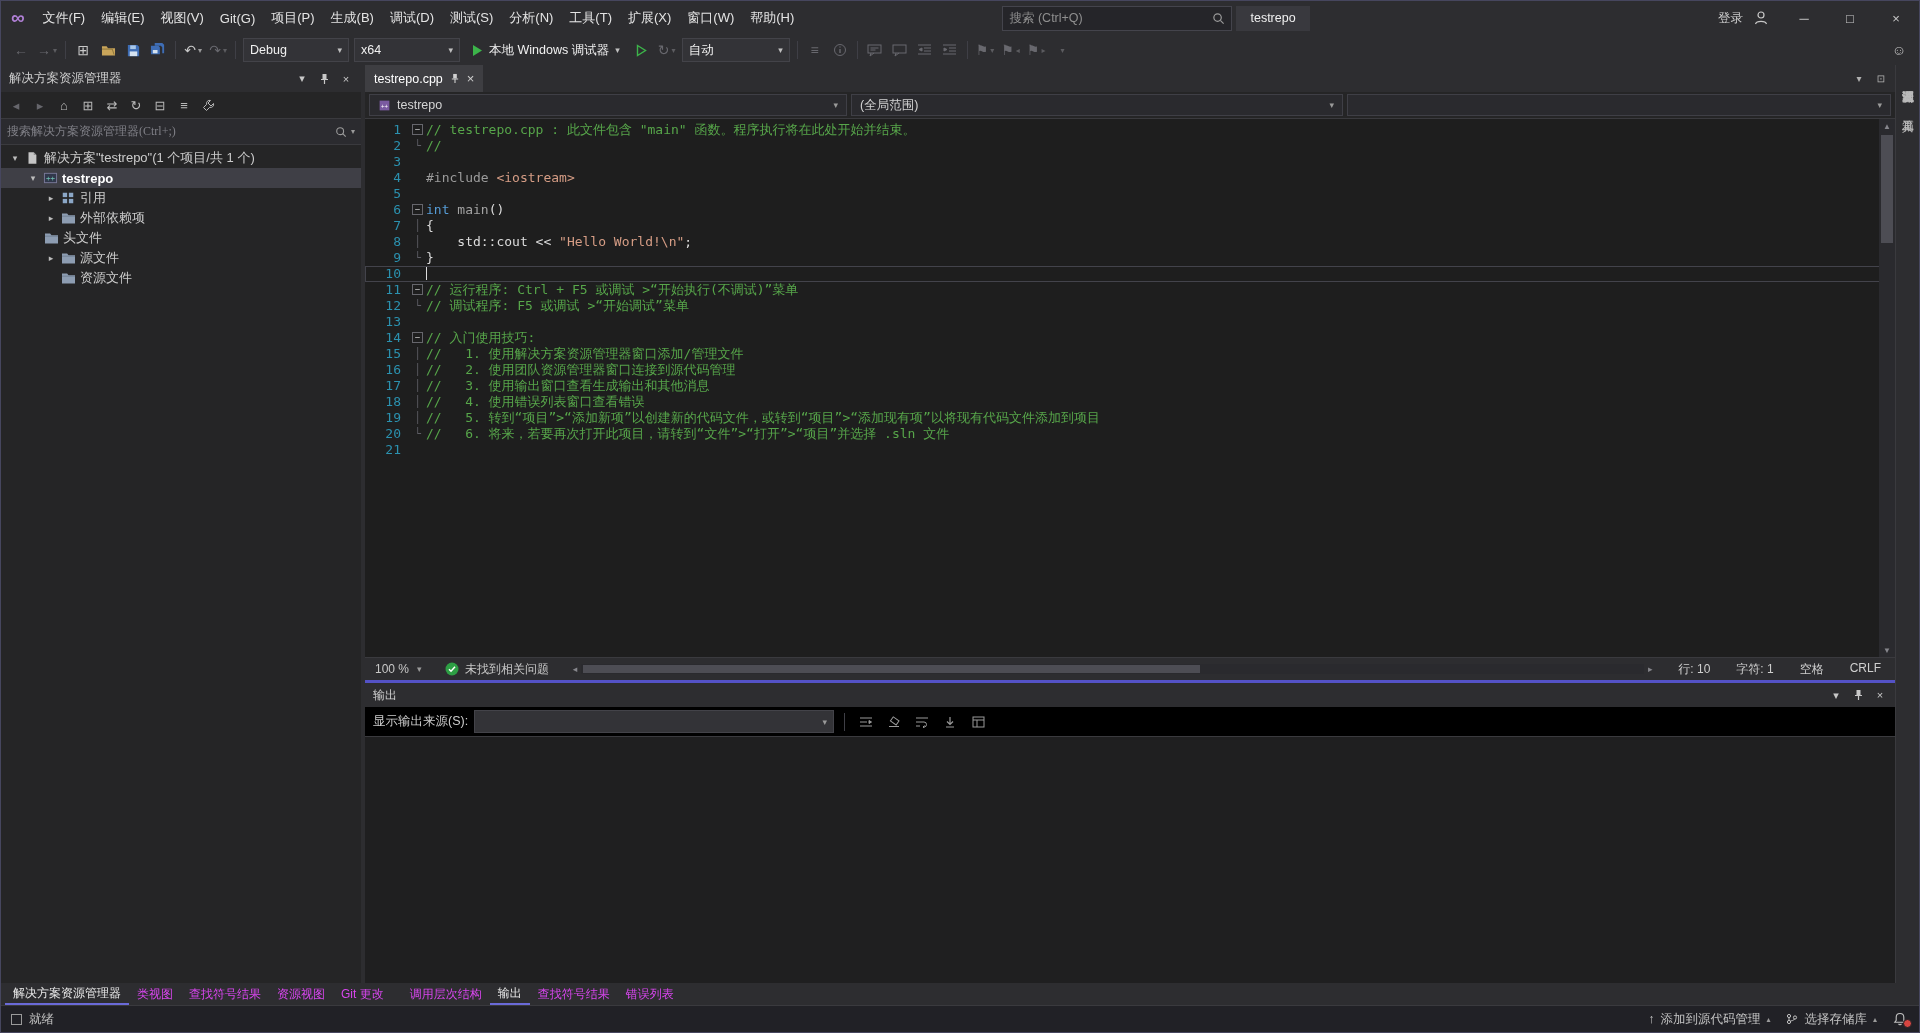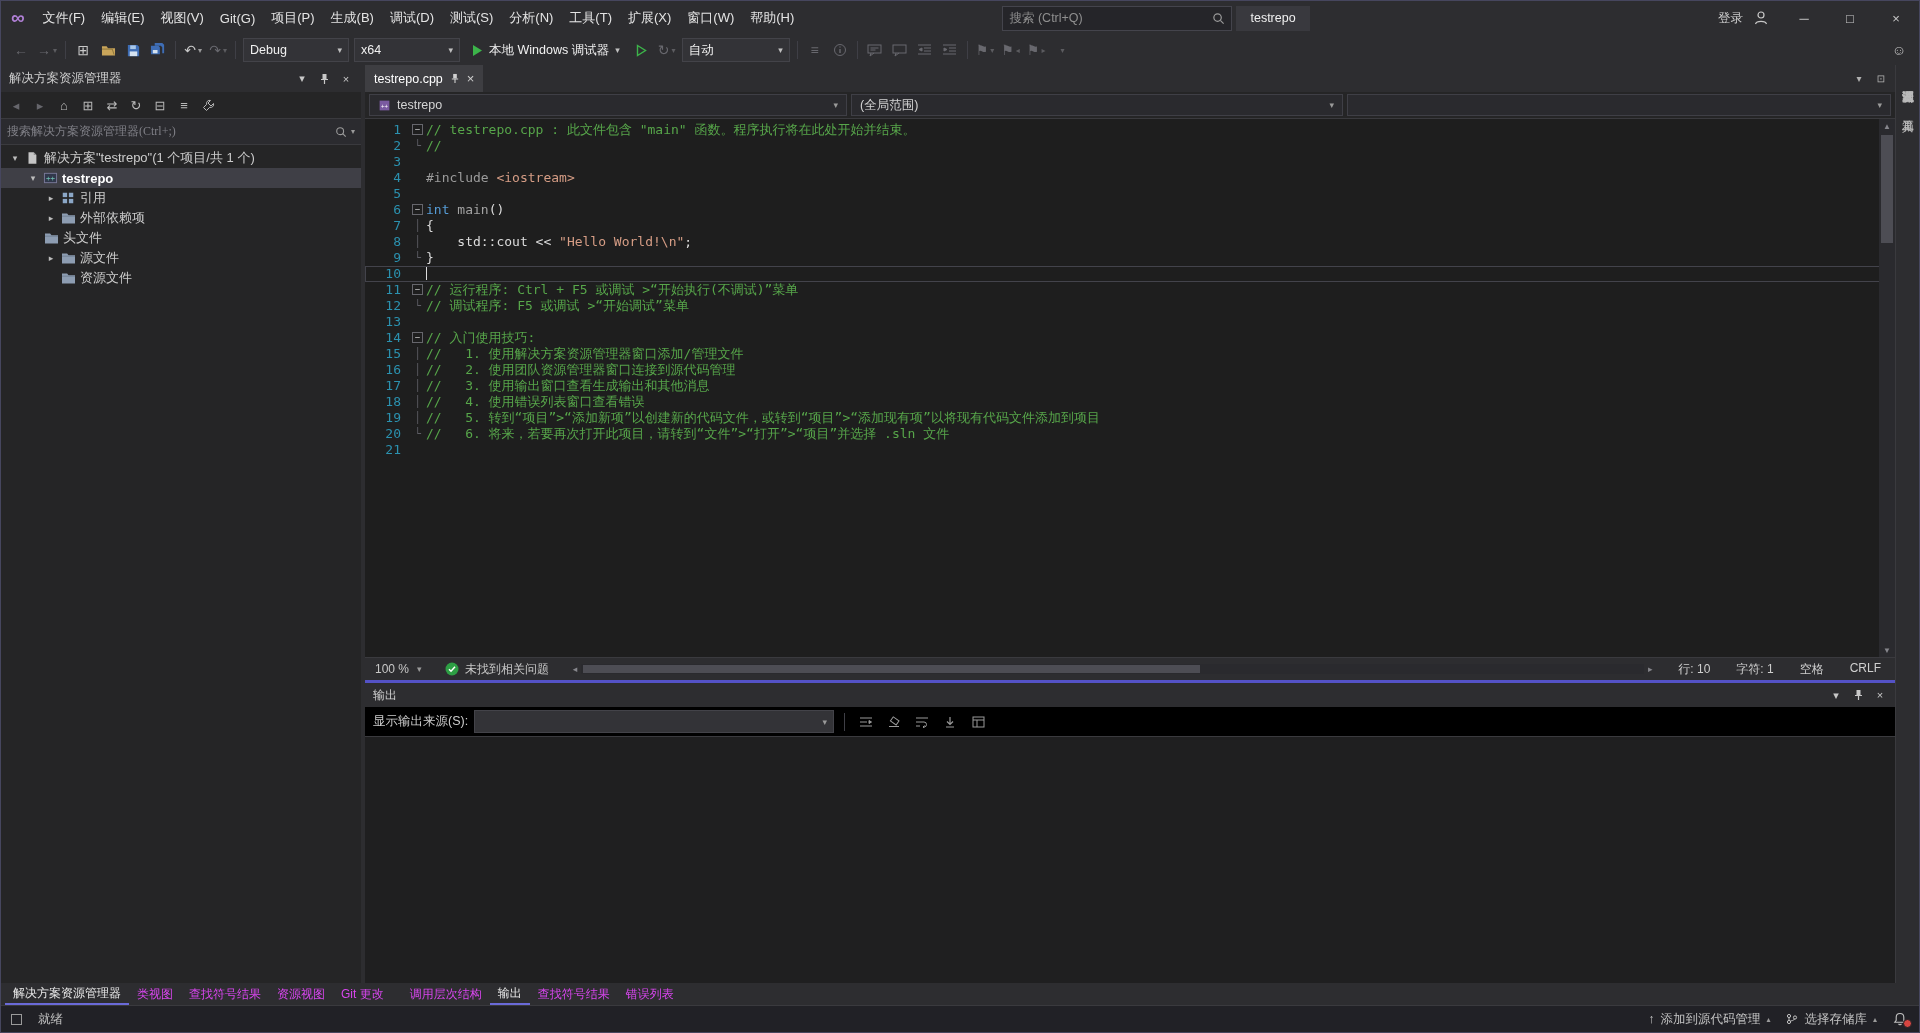--- a/index.html
+++ b/index.html
@@ -125,7 +125,7 @@
 
 
 .statusbar{flex:0 0 27px;display:flex;align-items:center;background:#212126;border-top:1px solid #3a3a3e;padding:0 10px;font-size:12.5px;color:#c4c4c4}
-.sb-left{display:flex;align-items:center;gap:16px}
+.sb-left{display:flex;align-items:center;gap:7px}
 .sb-sq{width:11px;height:11px;border:1px solid #9a9a9a}
 .sb-right{margin-left:auto;display:flex;align-items:center;gap:16px}
 .sb-item{display:flex;align-items:center;gap:6px;white-space:nowrap}

